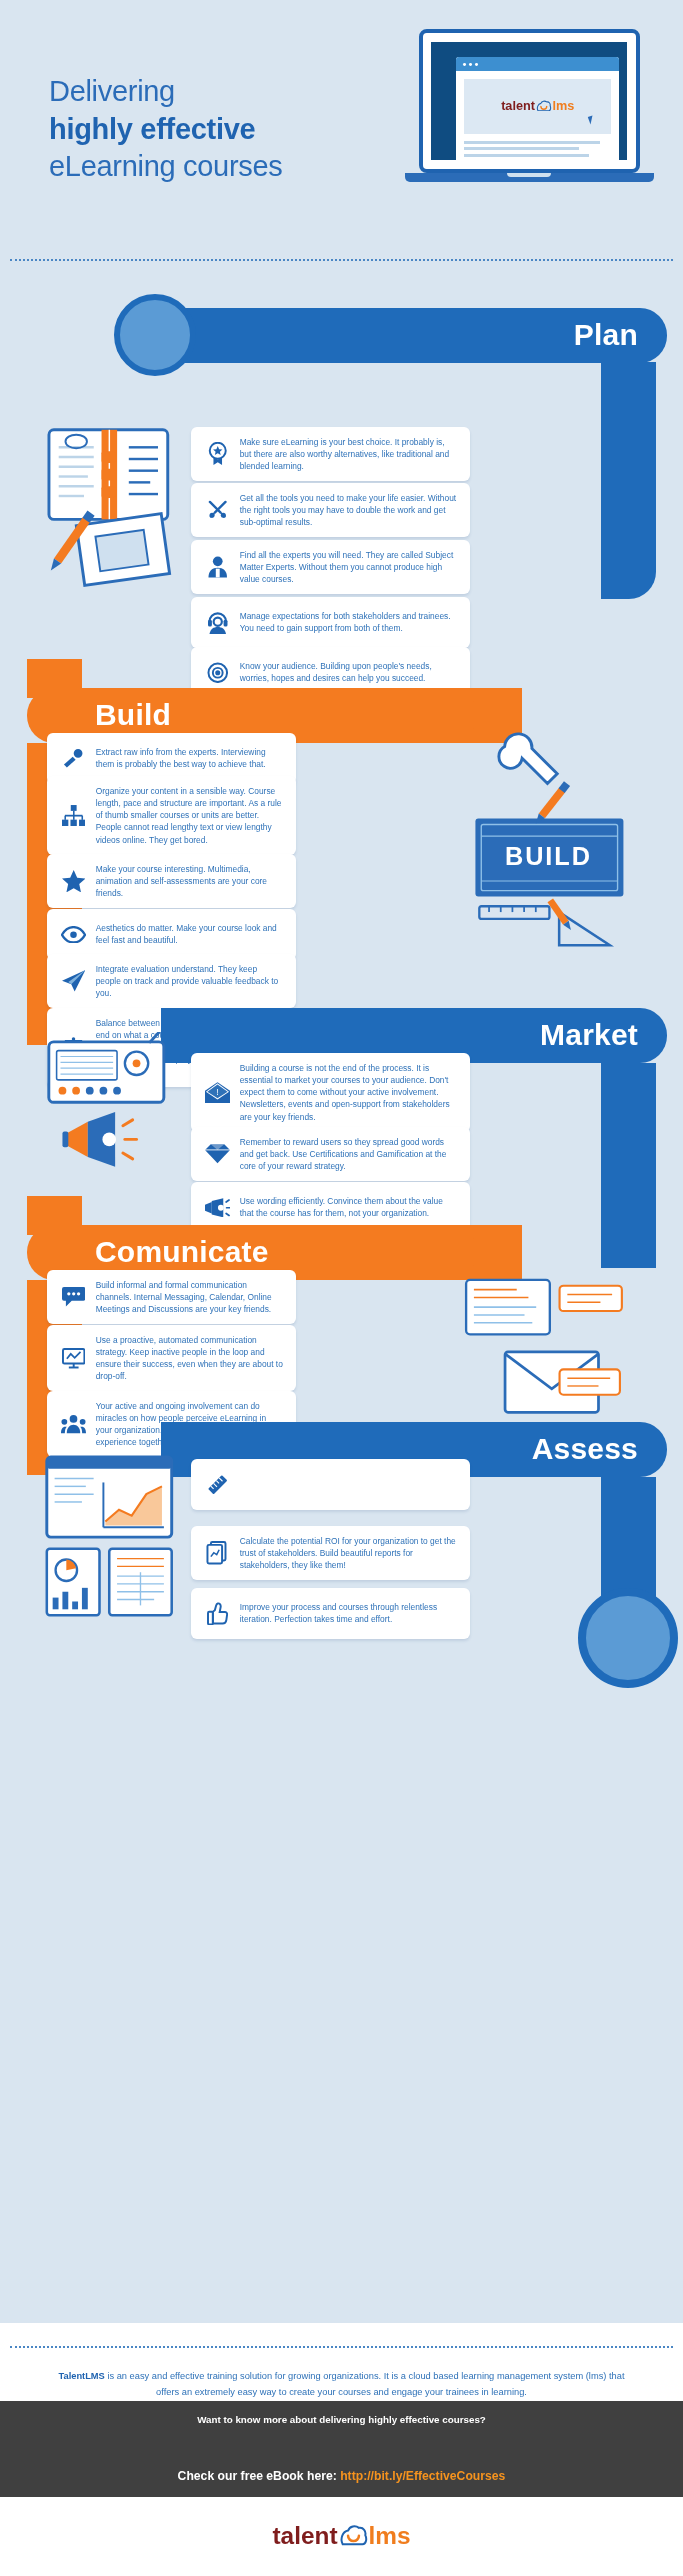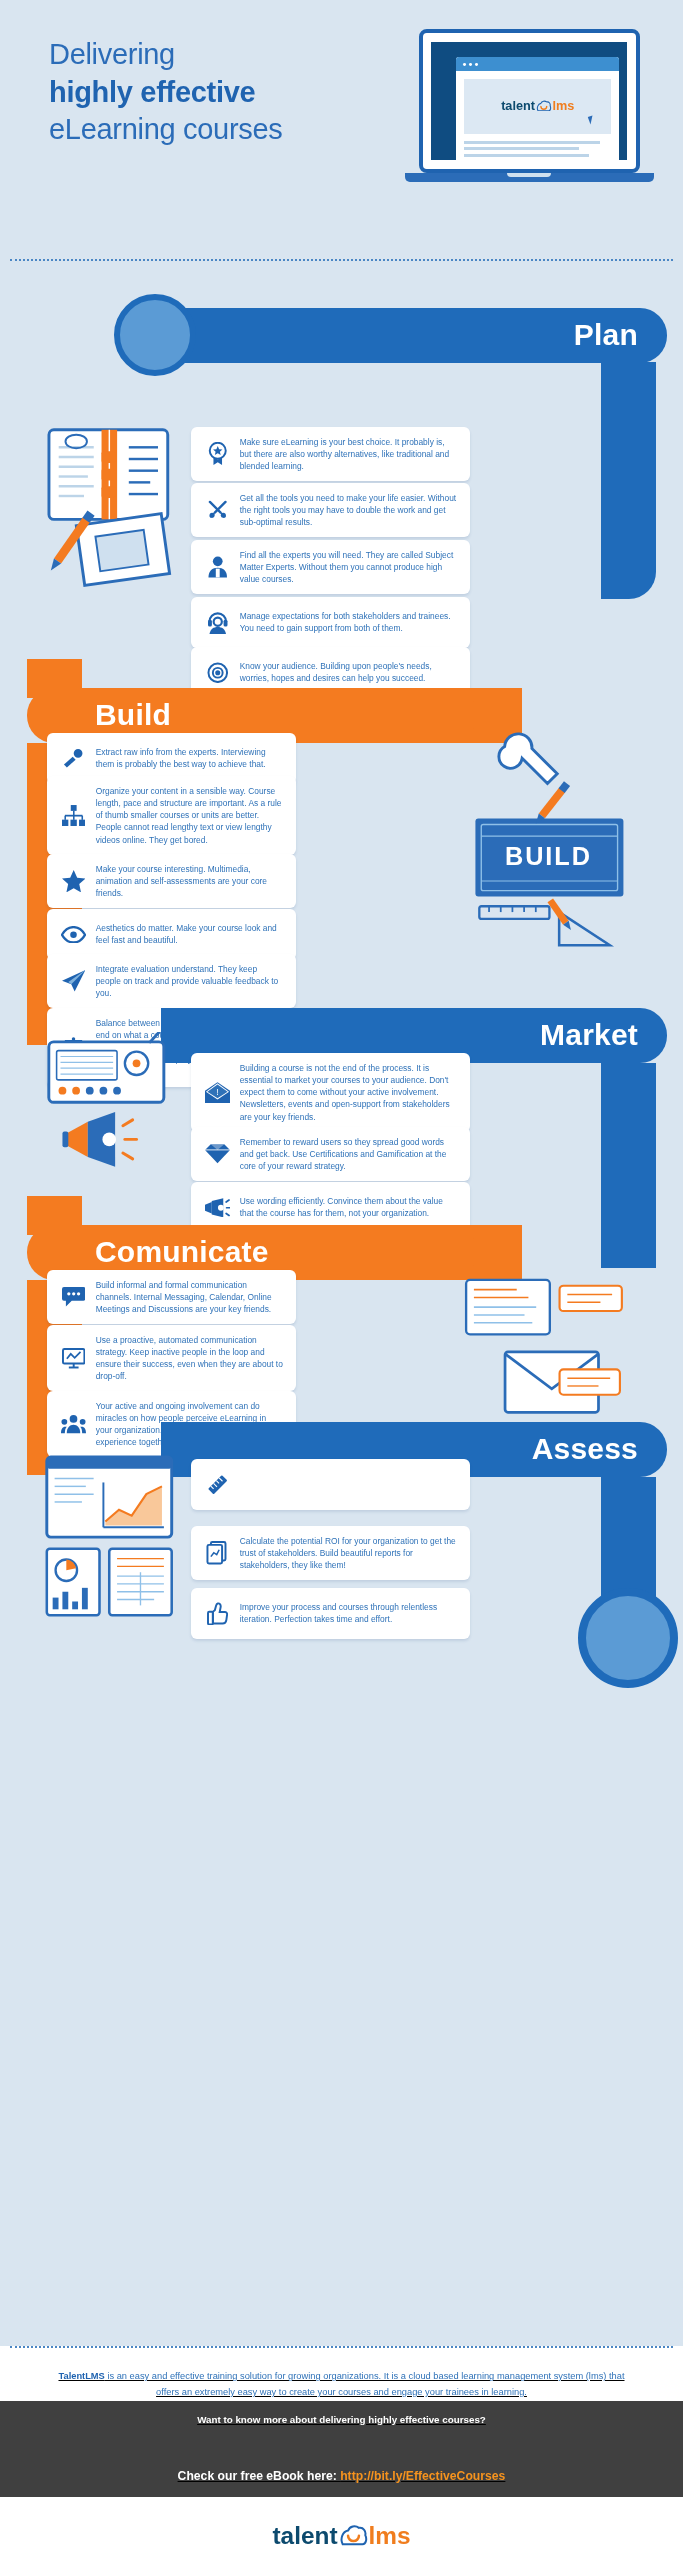--- a/index.html
+++ b/index.html
@@ -20,7 +20,7 @@
   .header {
     position: relative;
     height: 259px;
-    padding: 36px 0 0 49px;
+    padding: 73px 0 0 49px;
   }
   .header h1 {
     font-size: 29px;

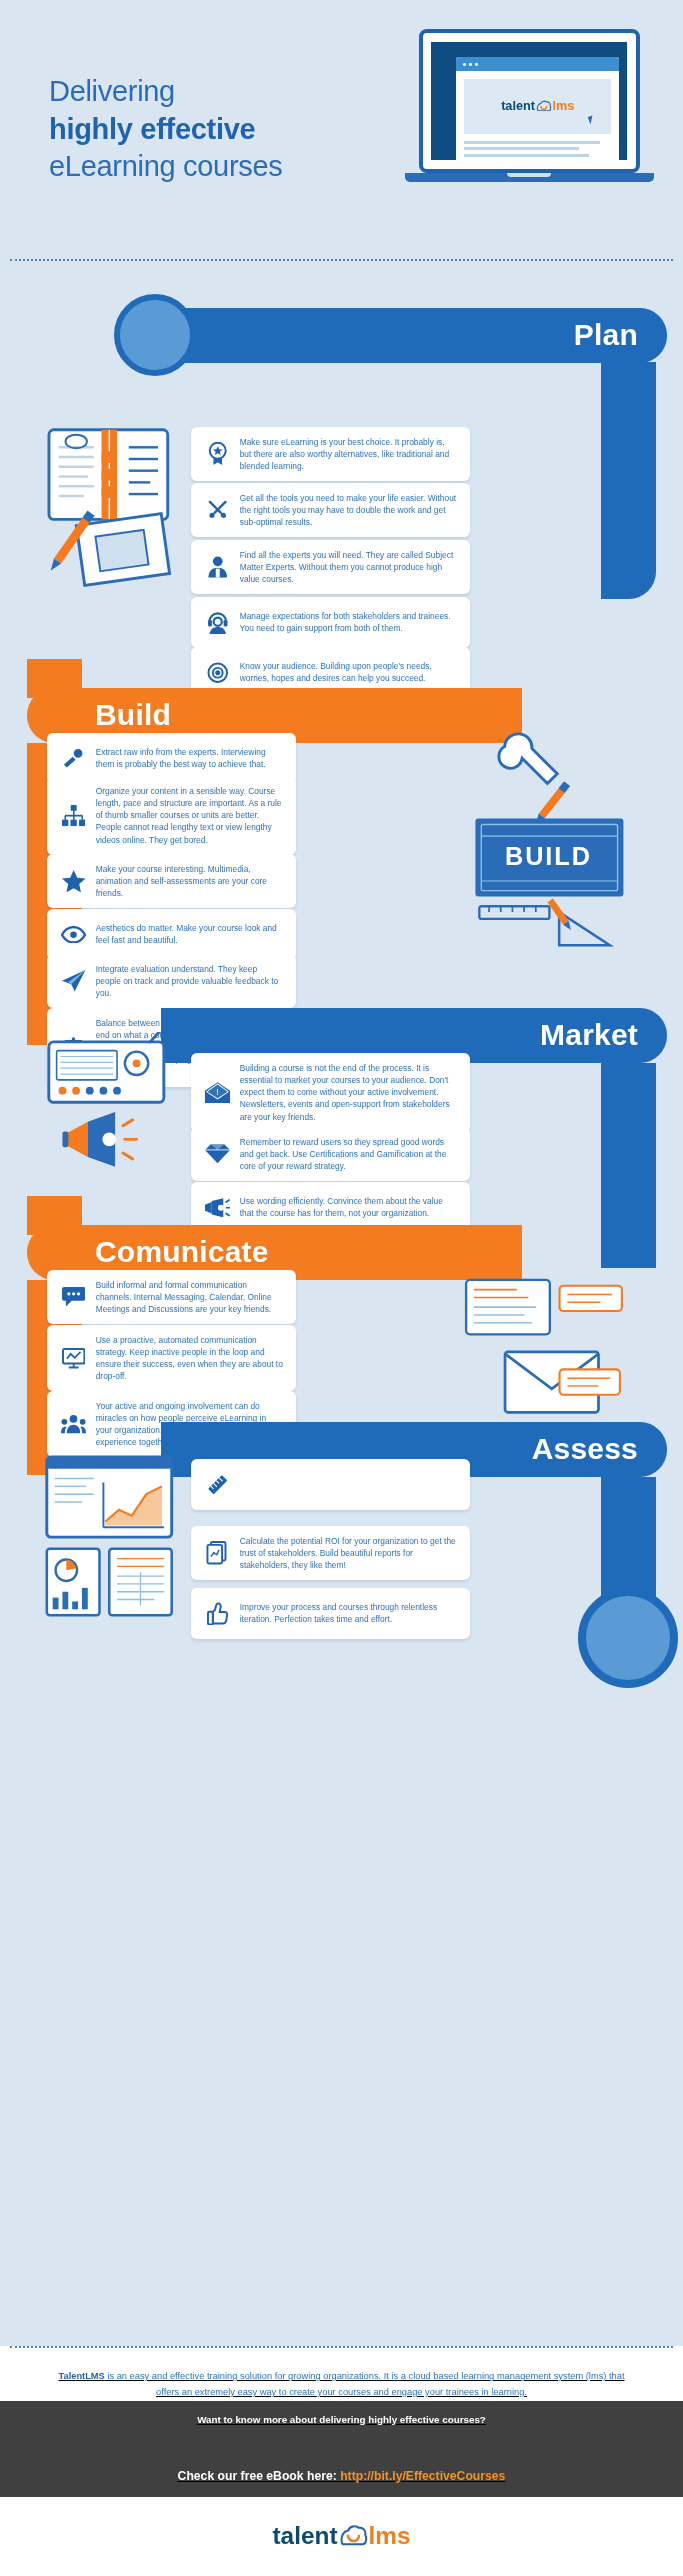--- a/index.html
+++ b/index.html
@@ -85,7 +85,7 @@
 
   
   .logo { display:inline-flex; align-items:center; font-weight:700; line-height:1; }
-  .logo .t { color:#0c4a6e;text-align:right; }
+  .logo .t { color:#7f1d1d;text-align:right; }
   .logo .l { color:#f07d1e; }
   .logo .cloud { display:inline-block; position:relative; margin: 0 1px; }
 

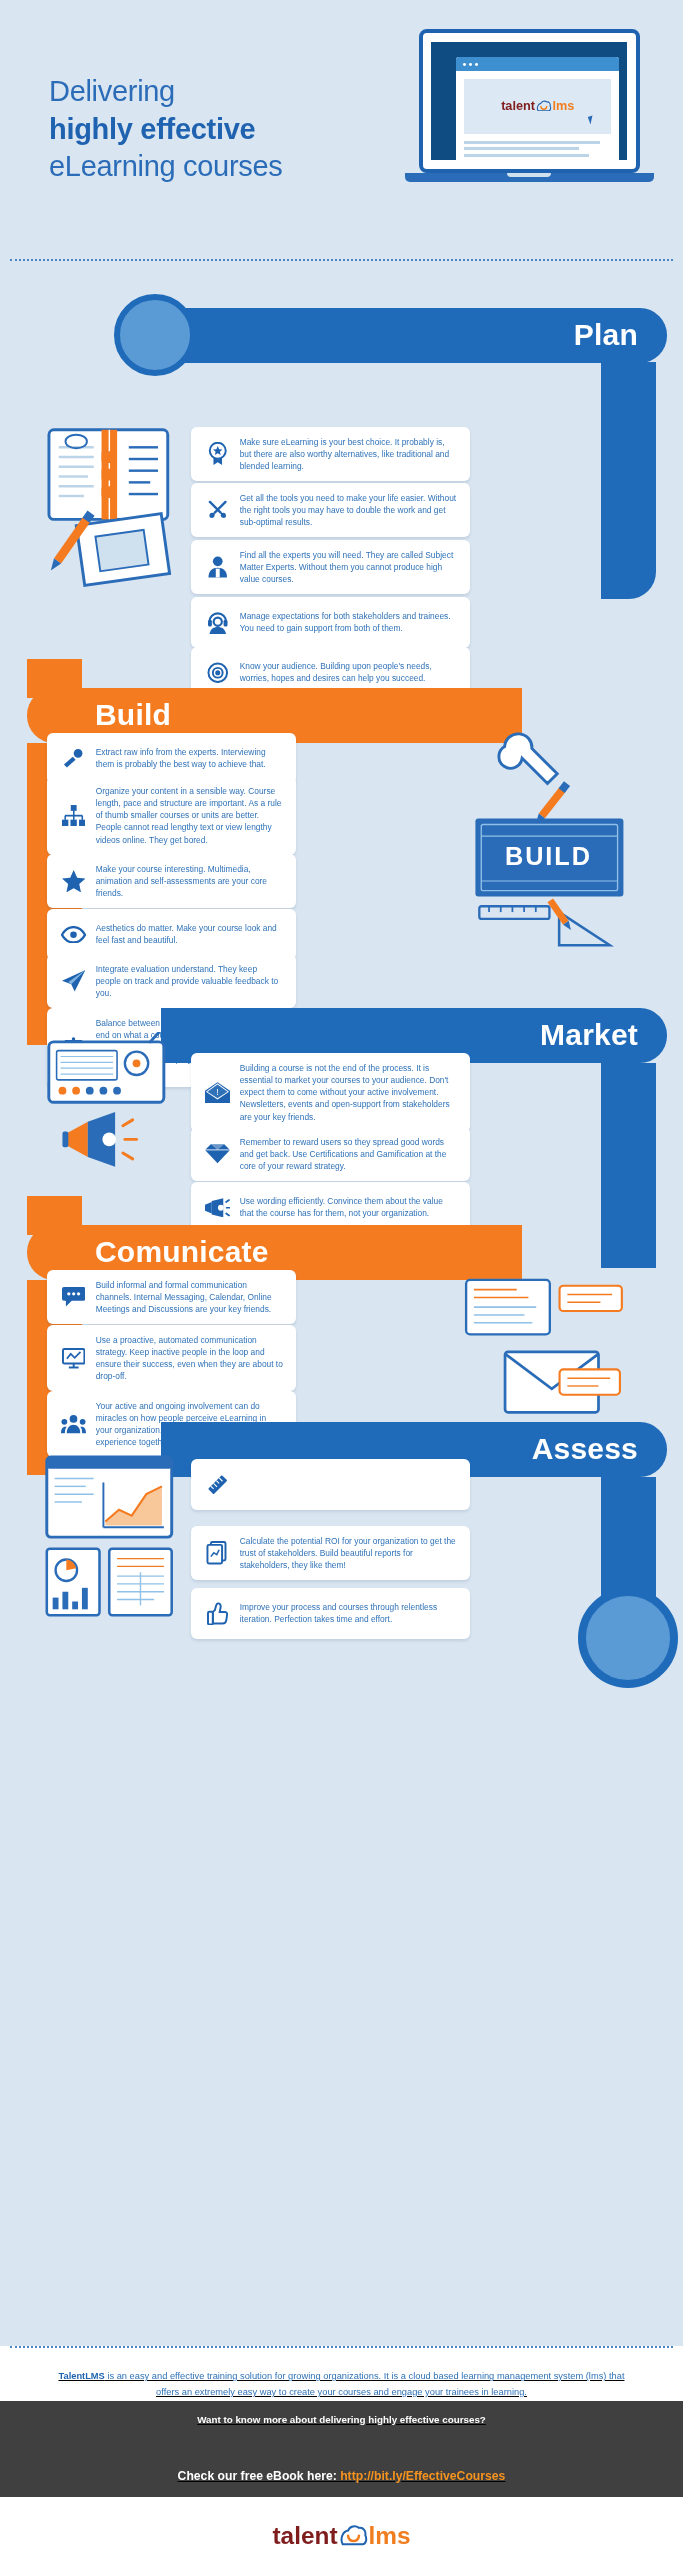--- a/index.html
+++ b/index.html
@@ -172,8 +172,7 @@
   .footer {
     position:absolute; left:0; right:0; bottom:0;
     background:#ffffff;
-    padding-top: 0;
-    text-decoration: underline;
+    padding-top: 23px;
   }
   .foot-divider { height:0; border-top:2px dotted #4a86c4; margin: 0 9.8px 21.5px; }
   .foot-text {

